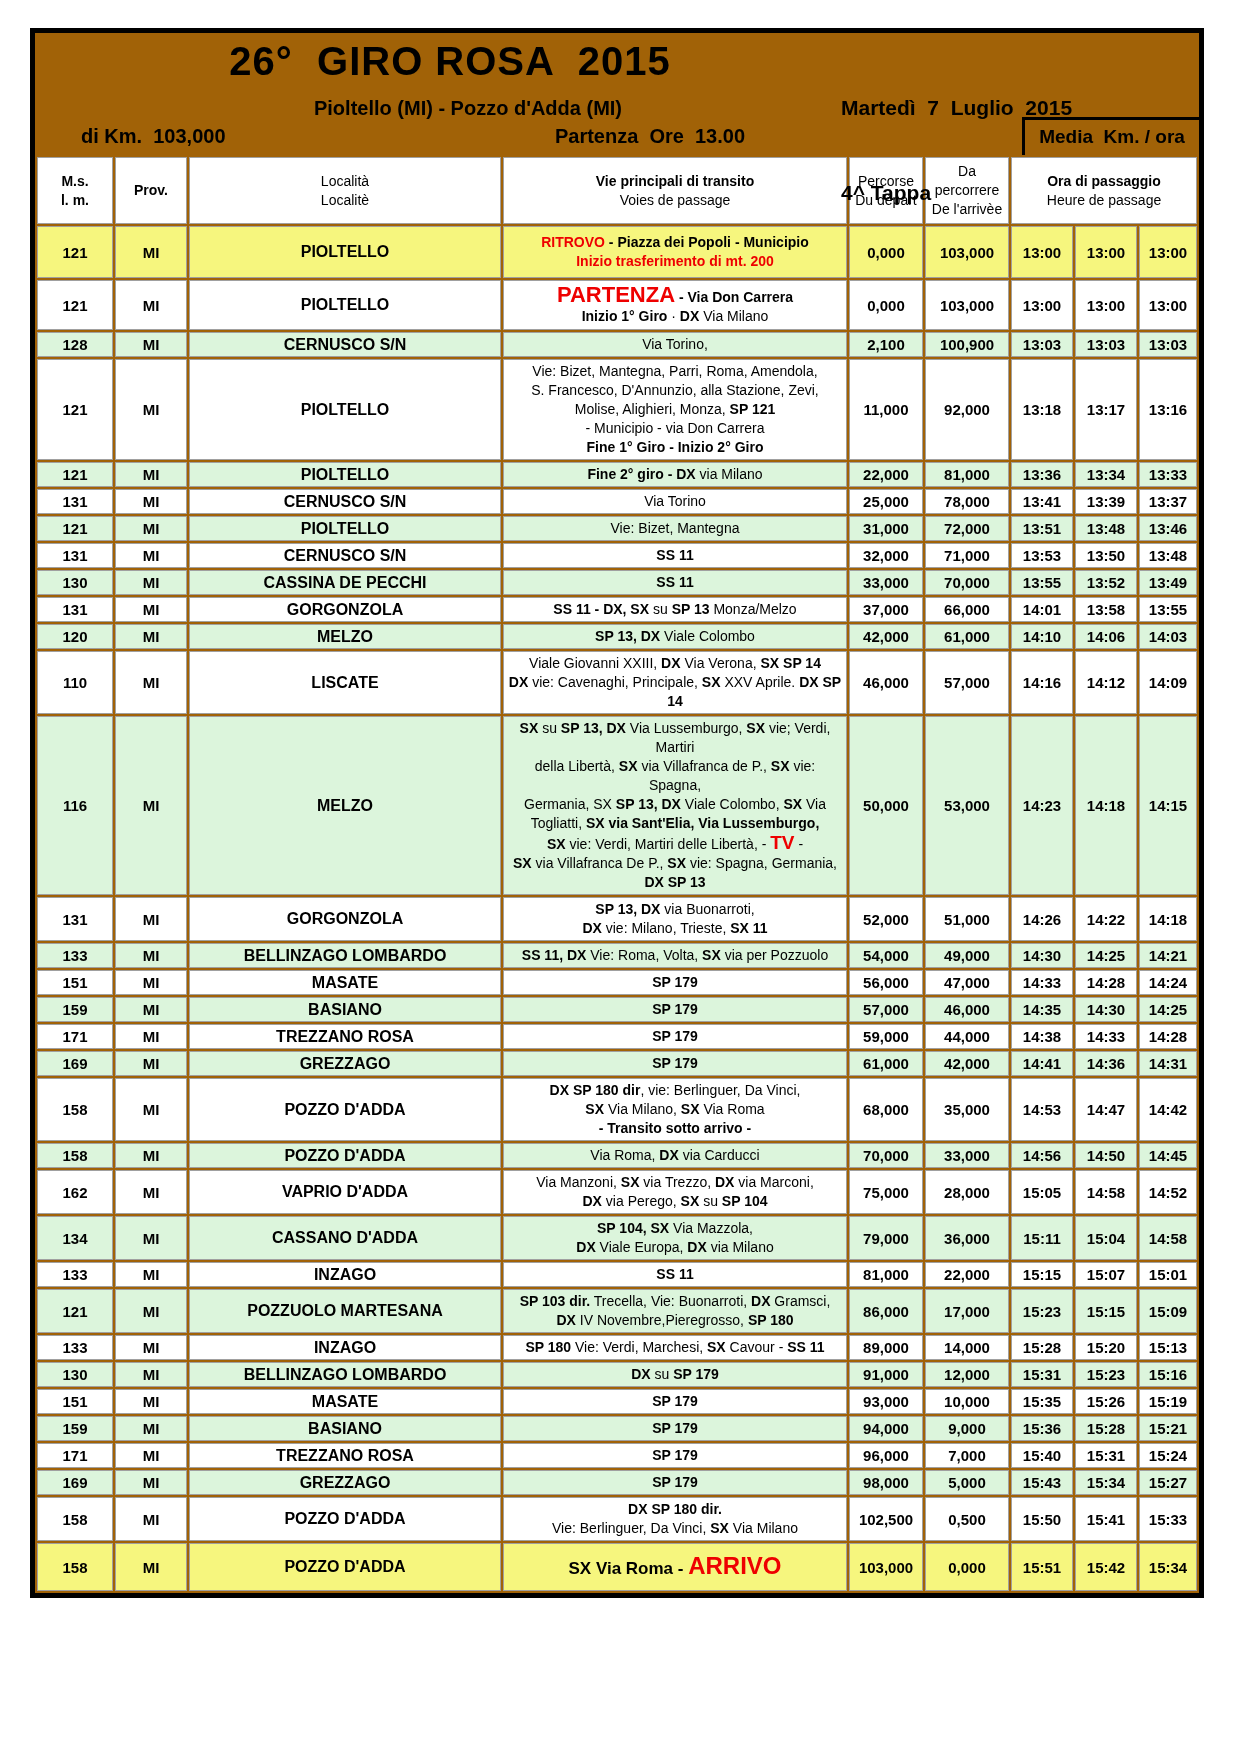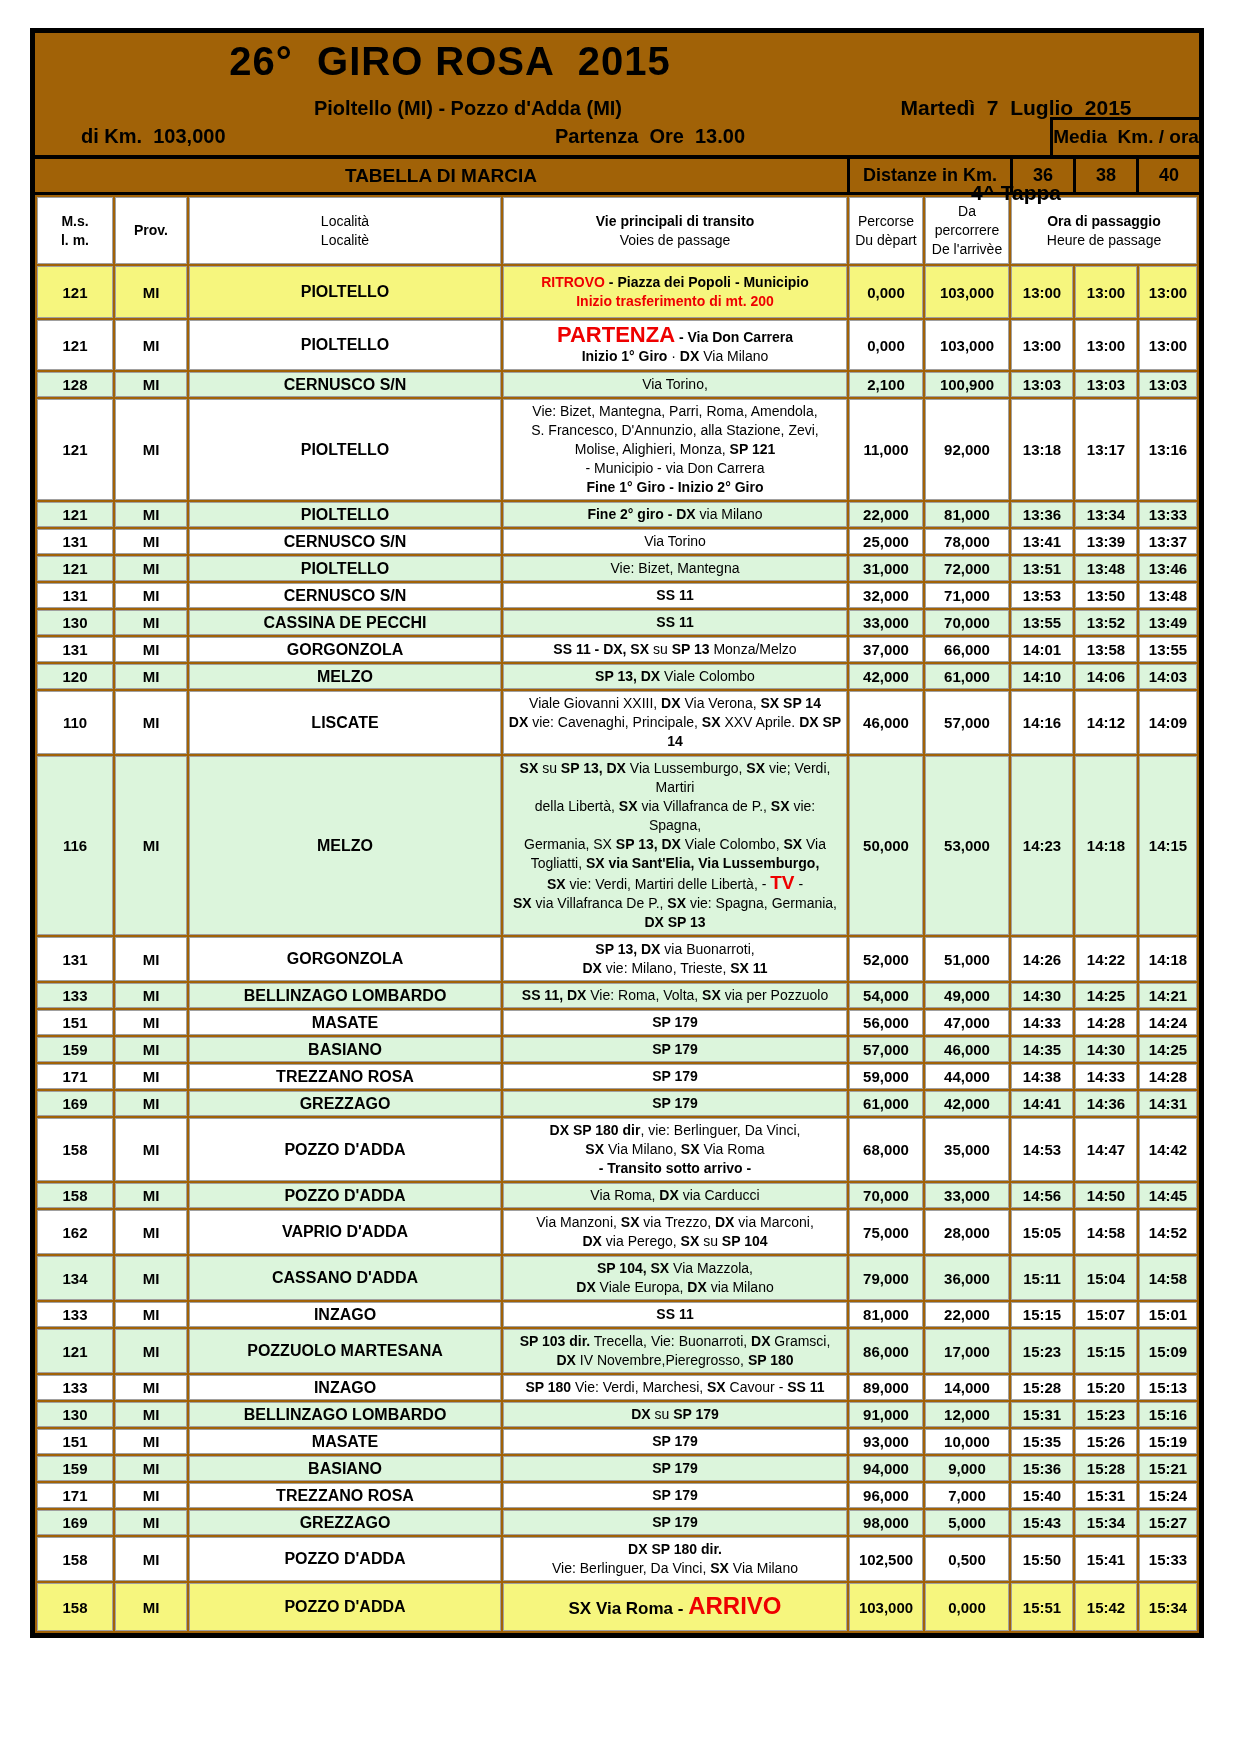--- a/index.html
+++ b/index.html
@@ -16,7 +16,7 @@
   .hdr{position:relative;height:122px;}
   .title{position:absolute;left:0;top:6px;width:830px;text-align:center;
          font-size:40px;font-weight:bold;letter-spacing:1px;white-space:pre;}
-  .dateblock{position:absolute;right:8px;top:4px;width:350px;text-align:center;
+  .dateblock{position:absolute;right:8px;top:4px;width:350px;text-align:left;
              font-weight:bold;font-size:21px;line-height:1.35;white-space:pre;}
   .route{position:absolute;left:18px;top:64px;width:830px;text-align:center;
          font-weight:bold;font-size:20px;white-space:pre;}

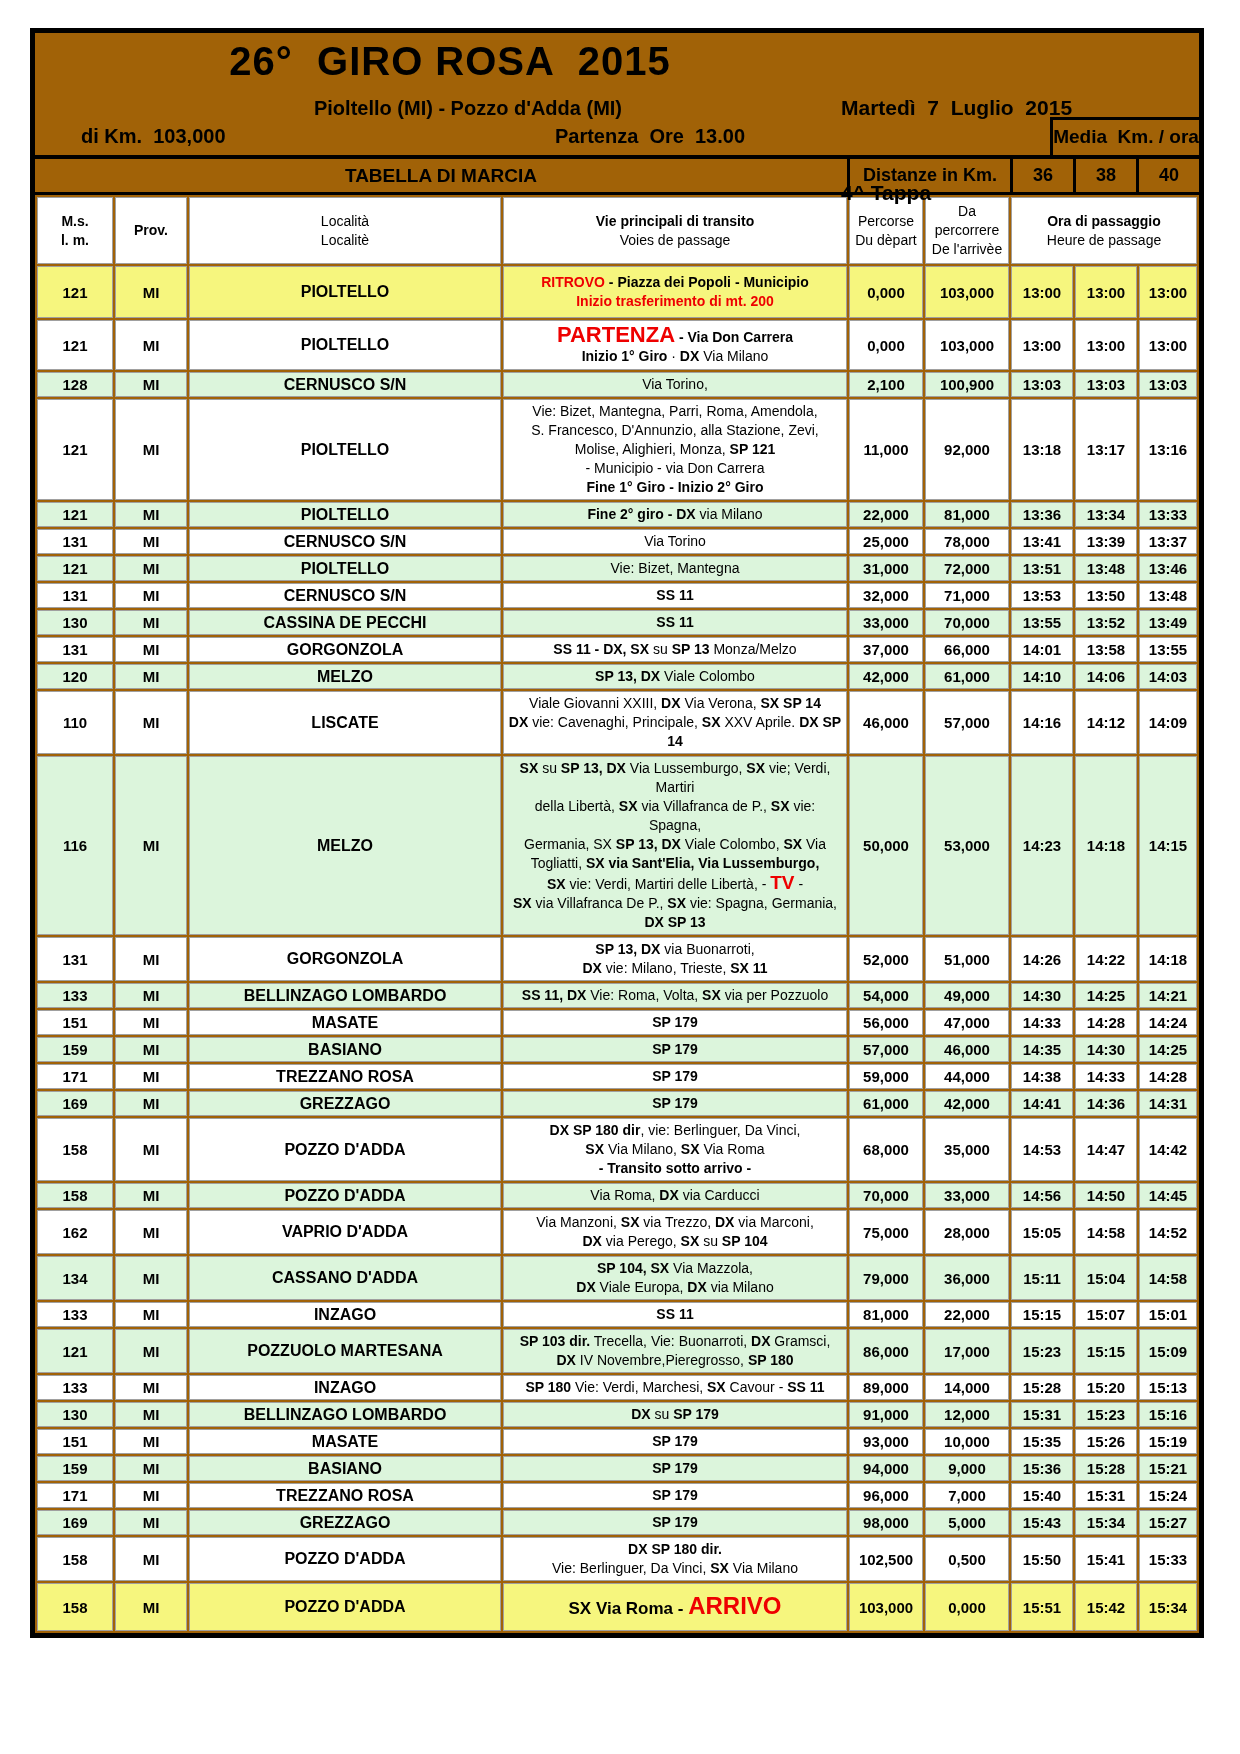--- a/index.html
+++ b/index.html
@@ -23,7 +23,7 @@
   .km{position:absolute;left:30px;top:92px;font-size:20px;font-weight:bold;white-space:pre;margin-left:16px;}
   .partenza{position:absolute;left:400px;top:92px;width:430px;text-align:center;
             font-size:20px;font-weight:bold;white-space:pre;}
-  .mediabox{position:absolute;right:0;top:84px;width:149px;height:38px;
+  .mediabox{position:absolute;right:0;top:84px;width:177px;height:38px;
             border:3px solid #000;border-right:none;border-bottom:none;box-sizing:border-box;
             text-align:center;font-weight:bold;font-size:19px;line-height:33px;white-space:pre;}
 

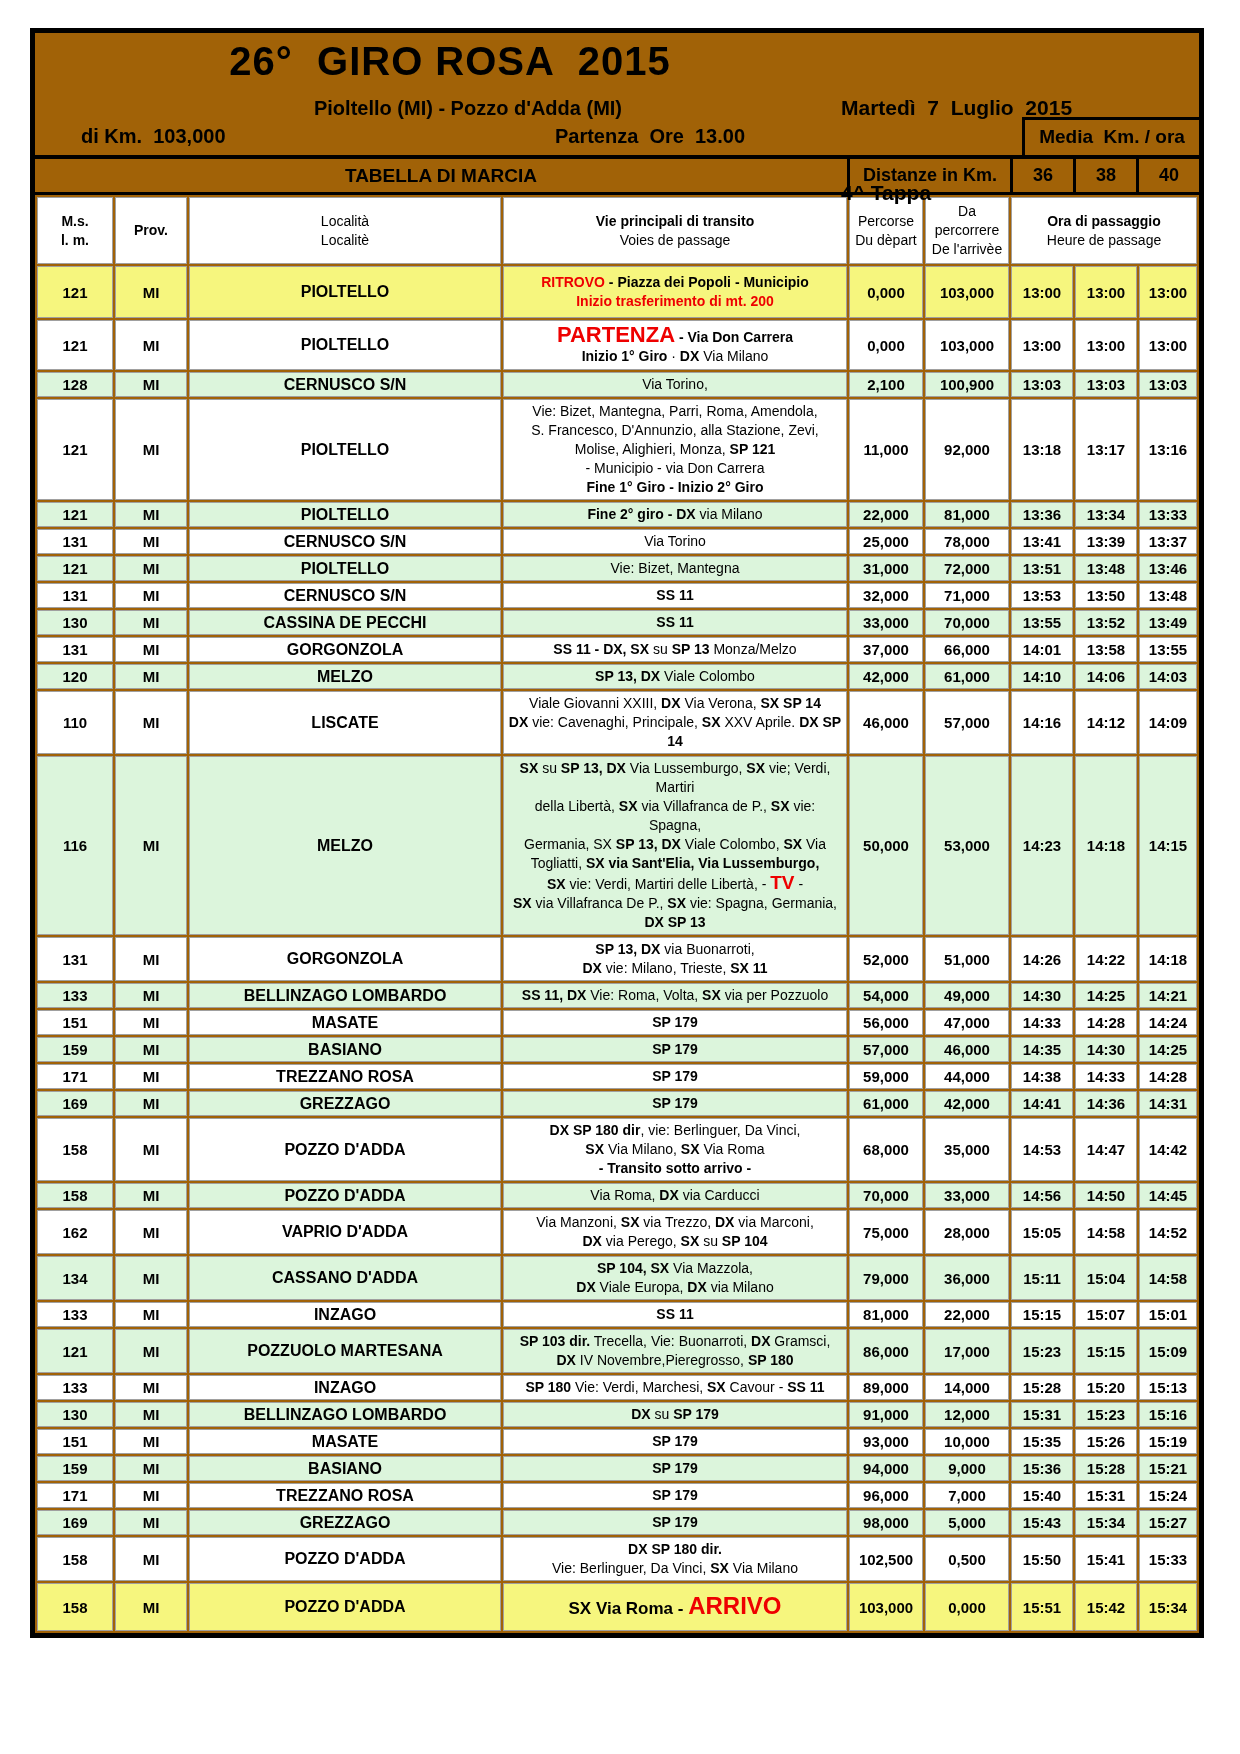--- a/index.html
+++ b/index.html
@@ -68,13 +68,6 @@
     <div class="mediabox">Media  Km. / ora</div>
   </div>
 
-  <div class="band">
-    <div class="band-cell band-title">TABELLA DI MARCIA</div>
-    <div class="band-cell band-dist">Distanze in Km.</div>
-    <div class="band-cell band-s">36</div>
-    <div class="band-cell band-s">38</div>
-    <div class="band-cell band-s">40</div>
-  </div>
 
   <table>
     <colgroup>

